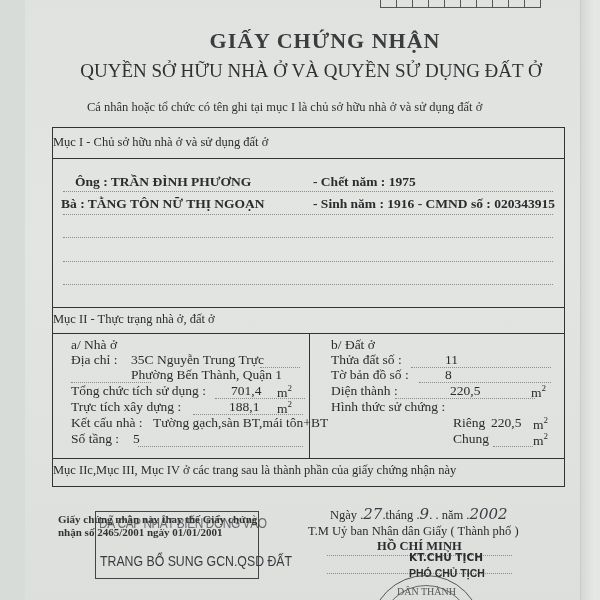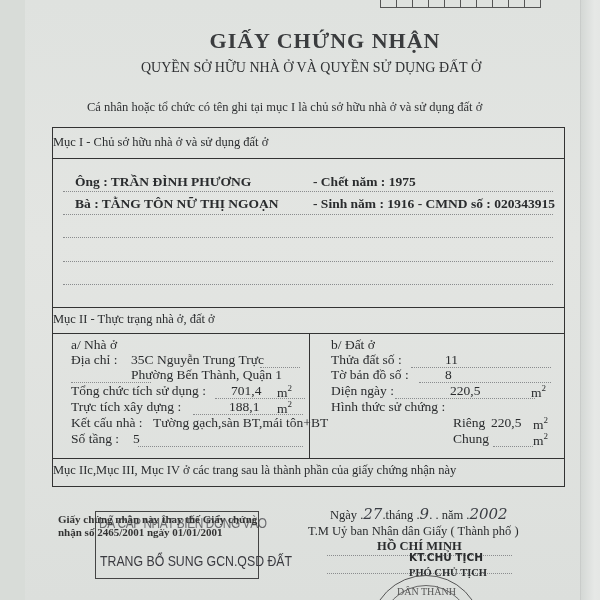--- a/index.html
+++ b/index.html
@@ -33,7 +33,7 @@
     }
     .subtitle {
       position: absolute; left: 0; width: 572px; top: 60px; text-align: center;
-      font-size: 14px; color: #2f3133;
+      font-size: 19px; color: #2f3133;
     }
     .intro {
       position: absolute; left: 62px; top: 100px; font-size: 12.5px; color: #2f3133;

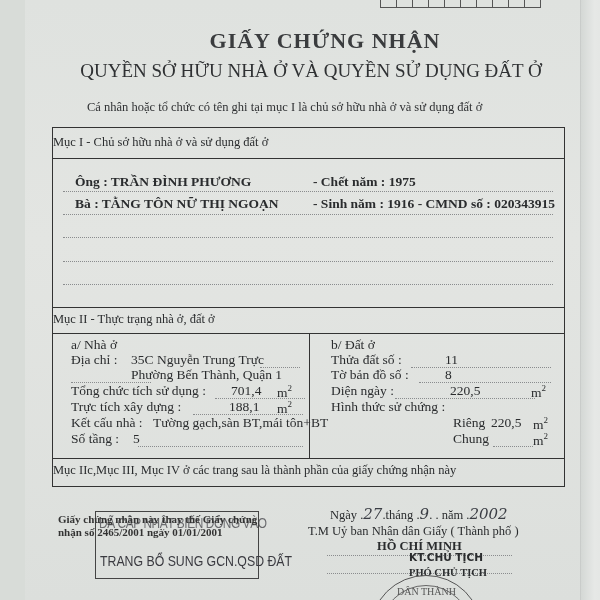--- a/index.html
+++ b/index.html
@@ -106,7 +106,7 @@
     <div class="owner" style="left:260px;top:46px">- Chết năm : 1975</div>
     <div class="dotline" style="left:10px;top:63px;width:490px"></div>
 
-    <div class="owner" style="left:22px;top:68px">Bà   : TẰNG TÔN NỮ THỊ NGOẠN</div>
+    <div class="owner" style="left:8px;top:68px">Bà   : TẰNG TÔN NỮ THỊ NGOẠN</div>
     <div class="owner" style="left:260px;top:68px">- Sinh năm : 1916 - CMND số : 020343915</div>
     <div class="dotline" style="left:10px;top:86px;width:490px"></div>
     <div class="dotline" style="left:10px;top:109px;width:490px"></div>

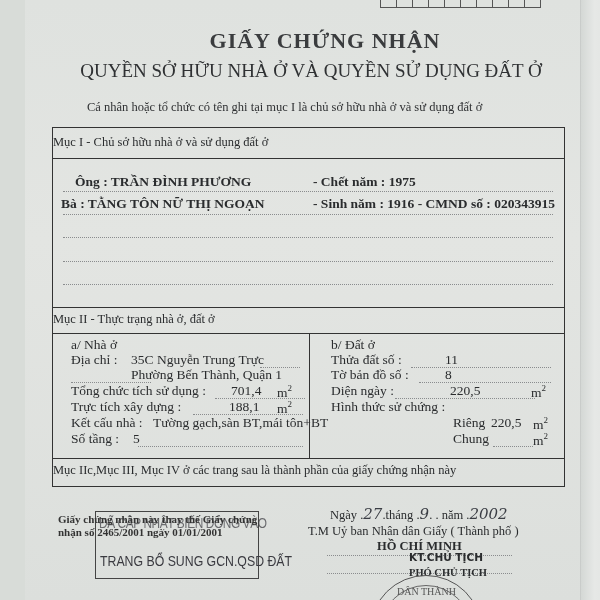--- a/index.html
+++ b/index.html
@@ -151,7 +151,7 @@
     <div class="dotline" style="left:366px;top:254px;width:132px"></div>
     <div class="field" style="left:392px;top:239px">8</div>
 
-    <div class="field" style="left:278px;top:255px">Diện ngày :</div>
+    <div class="field" style="left:278px;top:255px">Diện thành :</div>
     <div class="dotline" style="left:342px;top:270px;width:140px"></div>
     <div class="field" style="left:397px;top:255px">220,5</div>
     <div class="field" style="left:478px;top:255px"><span>m</span><sup>2</sup></div>

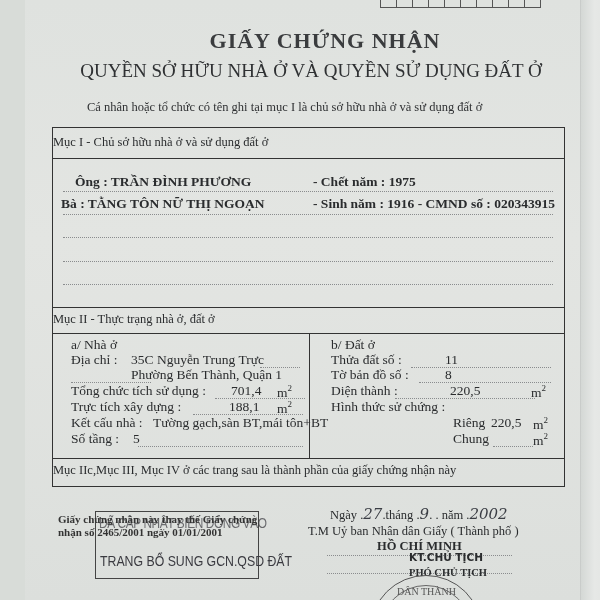--- a/index.html
+++ b/index.html
@@ -188,7 +188,7 @@
   <div class="dotline" style="left:302px;top:555px;width:185px"></div>
   <div class="sign" style="left:384px;top:551px;font-family:'DejaVu Sans',sans-serif;font-size:10.5px;font-weight:bold">KT.CHỦ TỊCH</div>
   <div class="dotline" style="left:302px;top:573px;width:185px"></div>
-  <div class="sign" style="left:384px;top:567px;font-family:Liberation Serif, serif;font-size:10.5px;font-weight:bold">PHÓ CHỦ TỊCH</div>
+  <div class="sign" style="left:384px;top:567px;font-family:Liberation Sans, sans-serif;font-size:10.5px;font-weight:bold">PHÓ CHỦ TỊCH</div>
   <div class="seal"></div>
   <div class="seal-inner"></div>
   <div class="sign" style="left:372px;top:586px;font-size:10px;color:#555">DÂN THÀNH</div>

